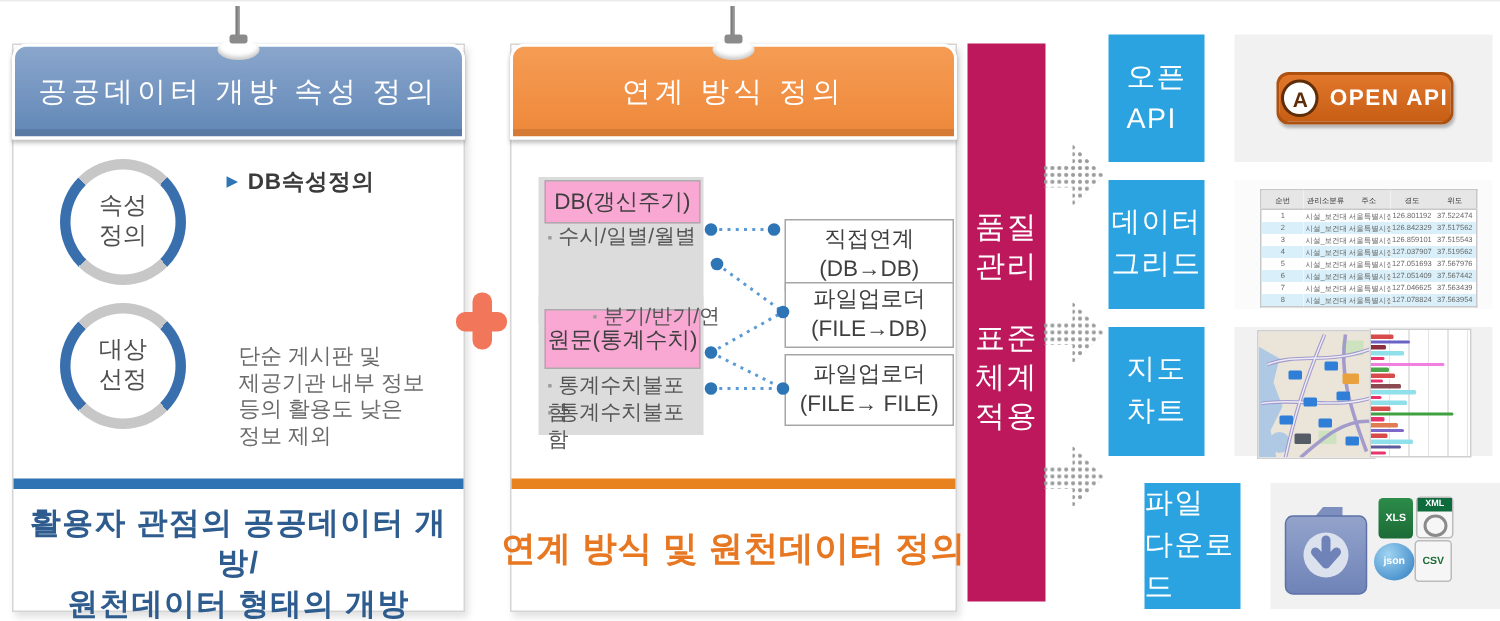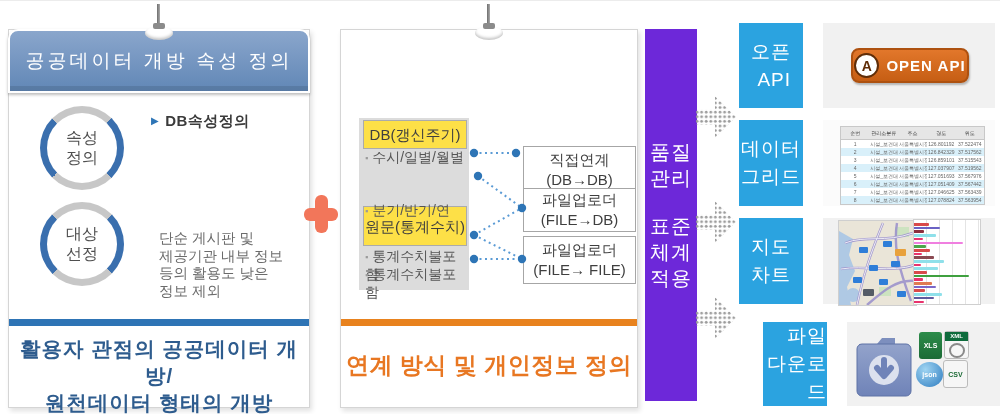--- a/index.html
+++ b/index.html
@@ -154,6 +154,7 @@
       <i class="stem"></i>
       <i class="base"></i>
     </div>
+    <header class="hdr orange">연계 방식 정의</header>
 
     <div class="gbox gb1"></div>
     <div class="gbox gb2"></div>

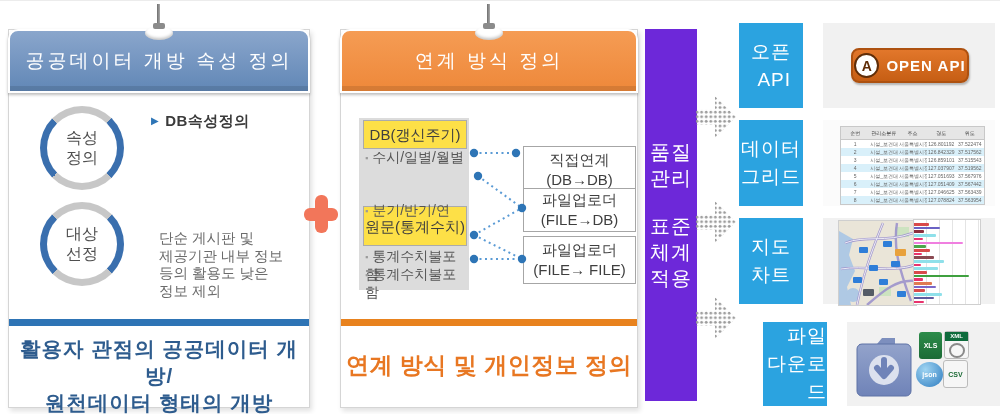--- a/index.html
+++ b/index.html
@@ -72,7 +72,7 @@
   .a1{top:86px;} .a2{top:191px;} .a3{top:287px;}
   
   .obox{position:absolute;left:739px;width:64px;background:#2BA3E0;color:#fff;display:flex;
-        align-items:center;justify-content:center;text-align:right;font-size:19px;line-height:28px;
+        align-items:center;justify-content:center;text-align:left;font-size:19px;line-height:28px;
         letter-spacing:1px;white-space:pre-line;}
   .opanel{position:absolute;left:823px;width:172px;background:#F1F1F1;}
   .r1{top:22px;height:85px;} .r2{top:119px;height:86px;} .r3{top:217px;height:86px;} .r4{top:321px;height:84px;margin-left:24px;}

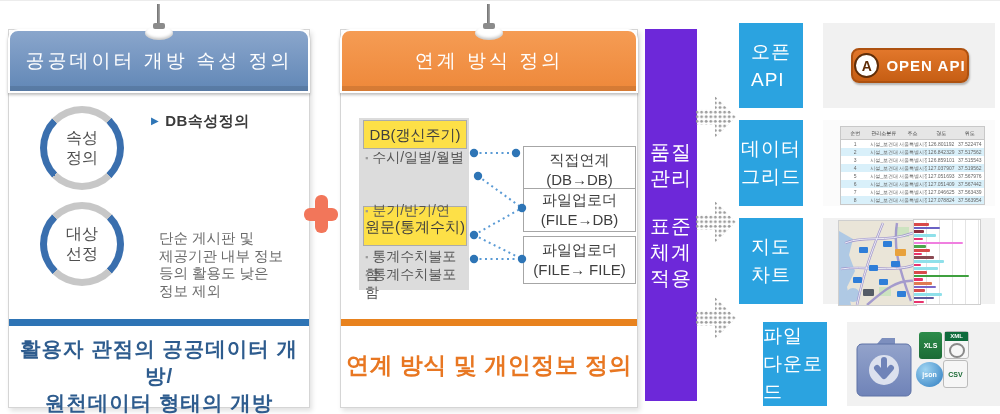--- a/index.html
+++ b/index.html
@@ -45,7 +45,7 @@
   .gbox{position:absolute;background:#DCDCDC;}
   .gb1{left:18px;top:88px;width:110px;height:97px;}
   .gb2{left:18px;top:168px;width:110px;height:92px;}
-  .gtitle{position:absolute;background:#fde047;border:1px solid #ABABAB;color:#3F3F3F;
+  .gtitle{position:absolute;background:#f9a8d4;border:1px solid #ABABAB;color:#3F3F3F;
           display:flex;align-items:center;justify-content:center;text-align:right;
           font-size:15px;line-height:17px;z-index:2;}
   .gt1{left:22px;top:90px;width:102px;height:27px;}

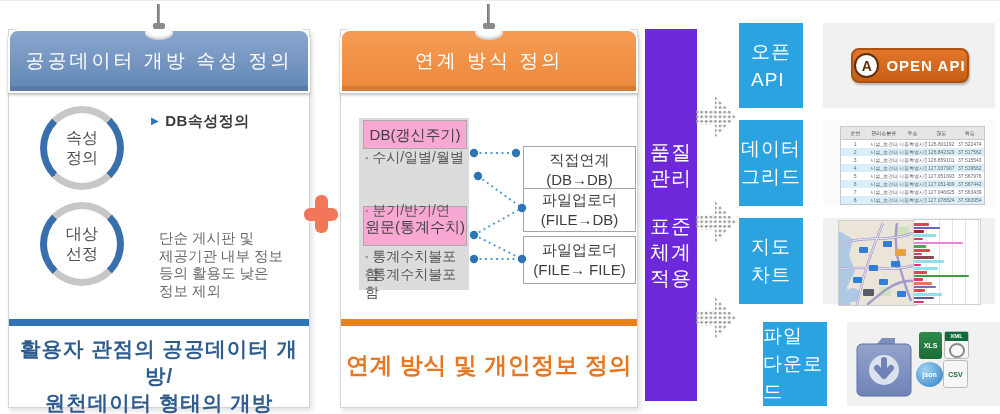--- a/index.html
+++ b/index.html
@@ -63,7 +63,7 @@
   .plus::before{content:"";position:absolute;left:1px;top:14px;width:34px;height:13px;background:#F2765A;border-radius:6px;}
   .plus::after{content:"";position:absolute;left:12px;top:1px;width:13px;height:38px;background:#F2765A;border-radius:6px;}
   
-  .qbar{position:absolute;left:645px;top:28px;width:52px;height:372px;background:#6d28d9;color:#fff;
+  .qbar{position:absolute;left:645px;top:28px;width:52px;height:372px;background:#be185d;color:#fff;
         display:flex;flex-direction:column;align-items:center;justify-content:center;
         font-size:20px;line-height:26px;letter-spacing:1px;text-align:center;}
   .qbar .seg{white-space:pre-line;}

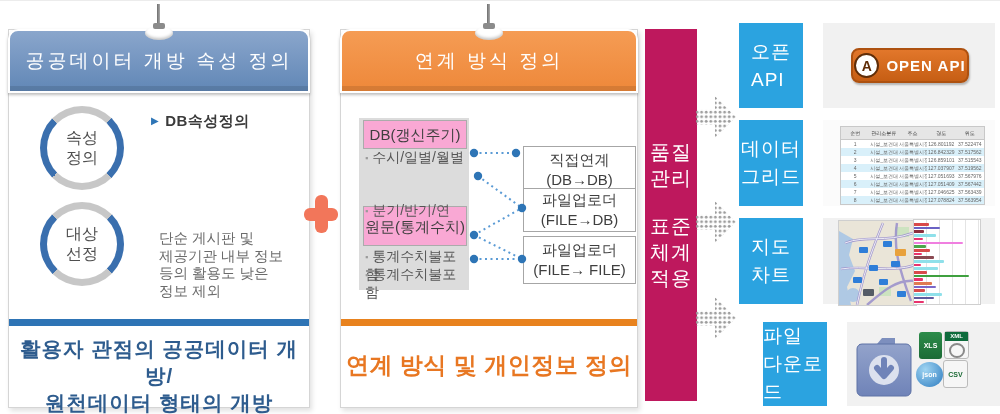--- a/index.html
+++ b/index.html
@@ -52,7 +52,7 @@
   .gt2{left:22px;top:176px;width:102px;height:38px;}
   .gbul{position:absolute;left:24px;width:100px;font-size:14px;color:#555;line-height:16.5px;z-index:3;}
   .gbul .sq{color:#9A9A9A;font-size:9px;margin-right:4px;vertical-align:1px;}
-  .b11{top:119px;} .b12{top:172px;} .b21{top:218px;} .b22{top:236px;}
+  .b11{top:119px;} .b12{top:172px;padding-left:30px;} .b21{top:218px;} .b22{top:236px;}
   .tbox{position:absolute;left:182px;width:111px;background:#fff;border:1px solid #A6A6A6;
         display:flex;align-items:center;justify-content:center;text-align:center;font-size:15px;
         line-height:20px;color:#3F3F3F;white-space:pre-line;z-index:1;}

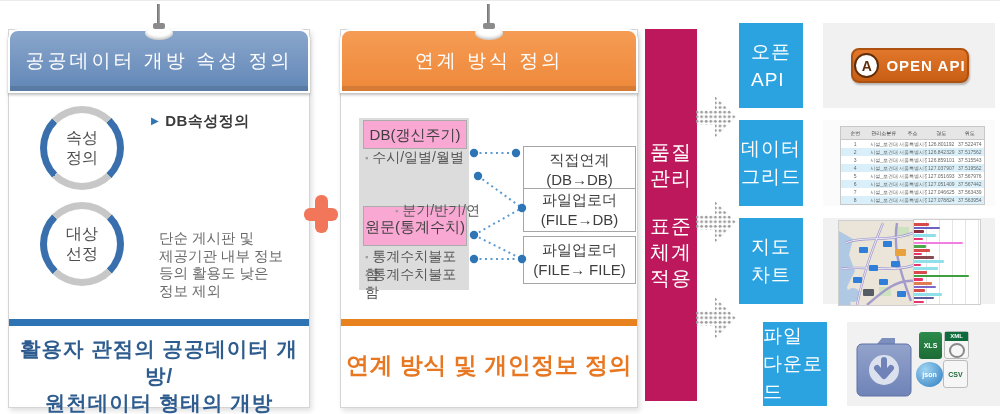--- a/index.html
+++ b/index.html
@@ -201,7 +201,7 @@
     </svg>
 
     <div class="divbar orange-d"></div>
-    <div class="foot orange-f">연계 방식 및 개인정보 정의</div>
+    <div class="foot orange-f">연계 방식 및 원천데이터 정의</div>
   </section>
 
   <div class="qbar">

